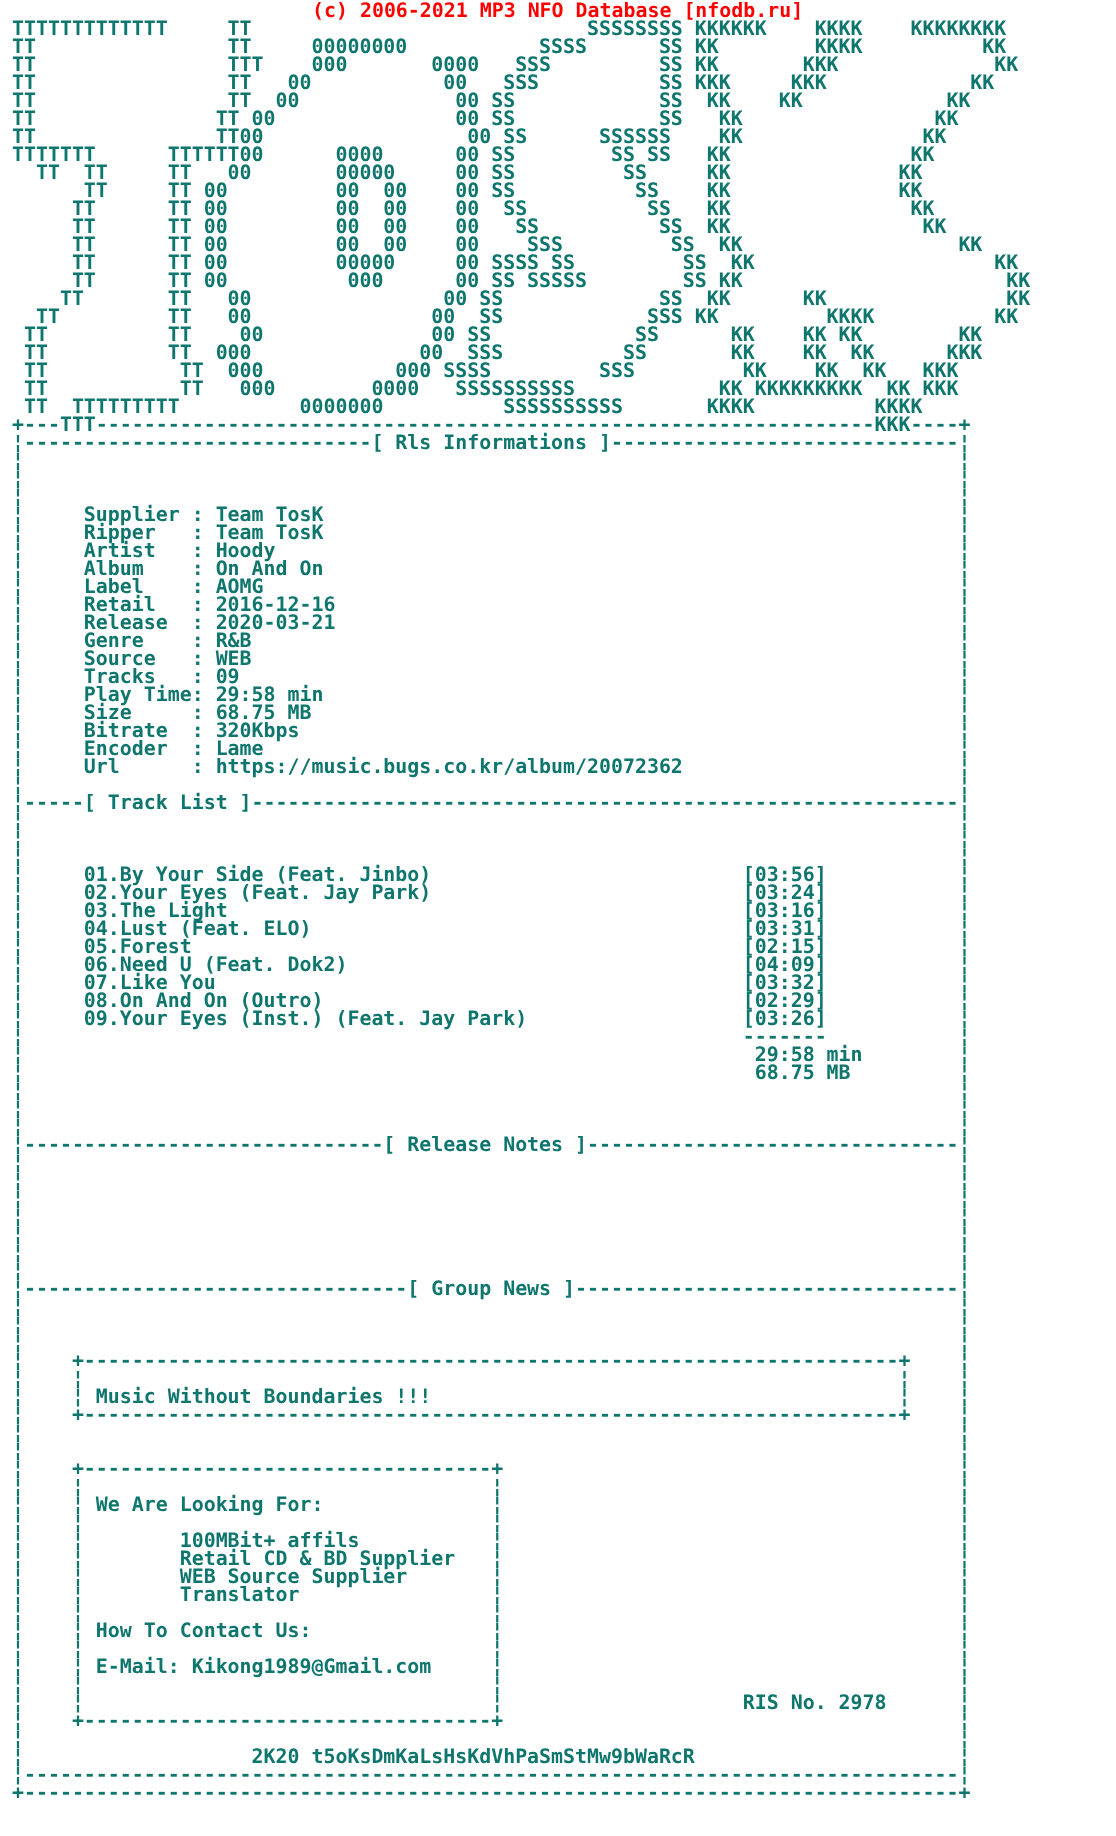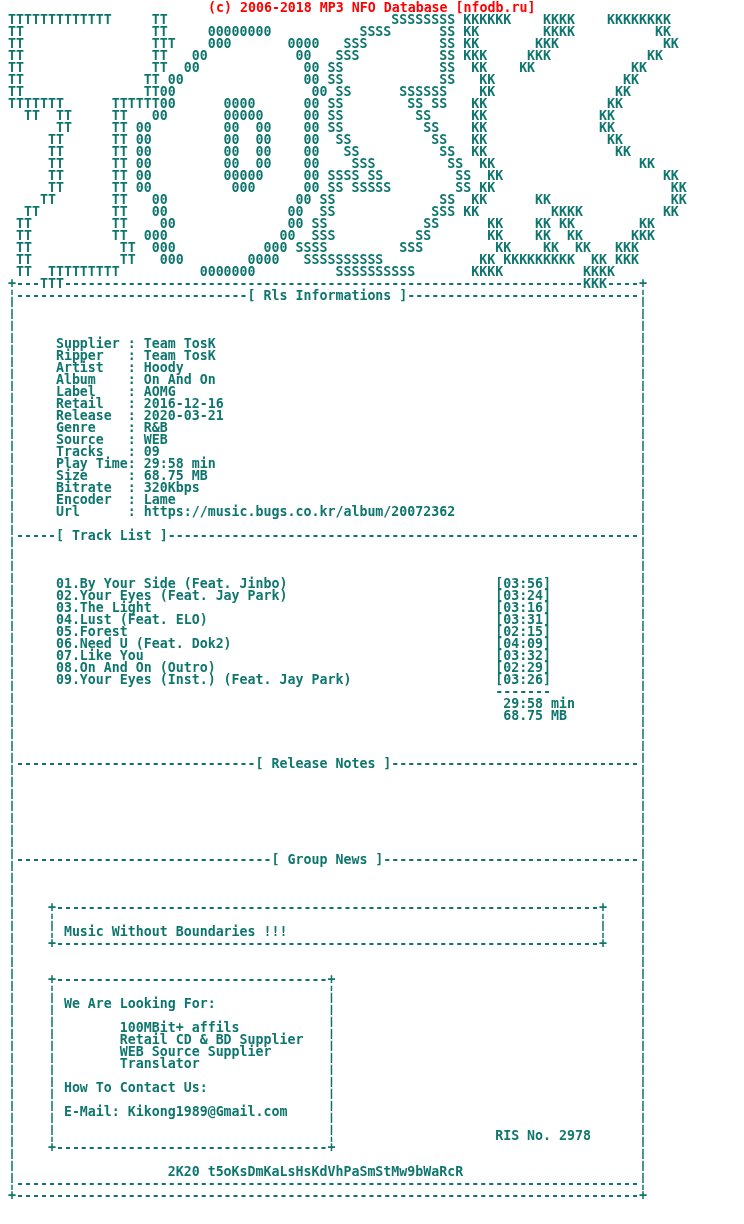--- a/index.html
+++ b/index.html
@@ -22,7 +22,7 @@
 <body>
 
 <div id="page">
-  <div class="mono red-line">(c) 2006-2018 MP3 NFO Database [nfodb.ru]</div>
+  <div class="mono red-line">(c) 2006-2021 MP3 NFO Database [nfodb.ru]</div>
 
   <pre class="mono"> TTTTTTTTTTTTT     TT                            SSSSSSSS KKKKKK    KKKK    KKKKKKKK
  TT                TT     00000000           SSSS      SS KK        KKKK          KK

